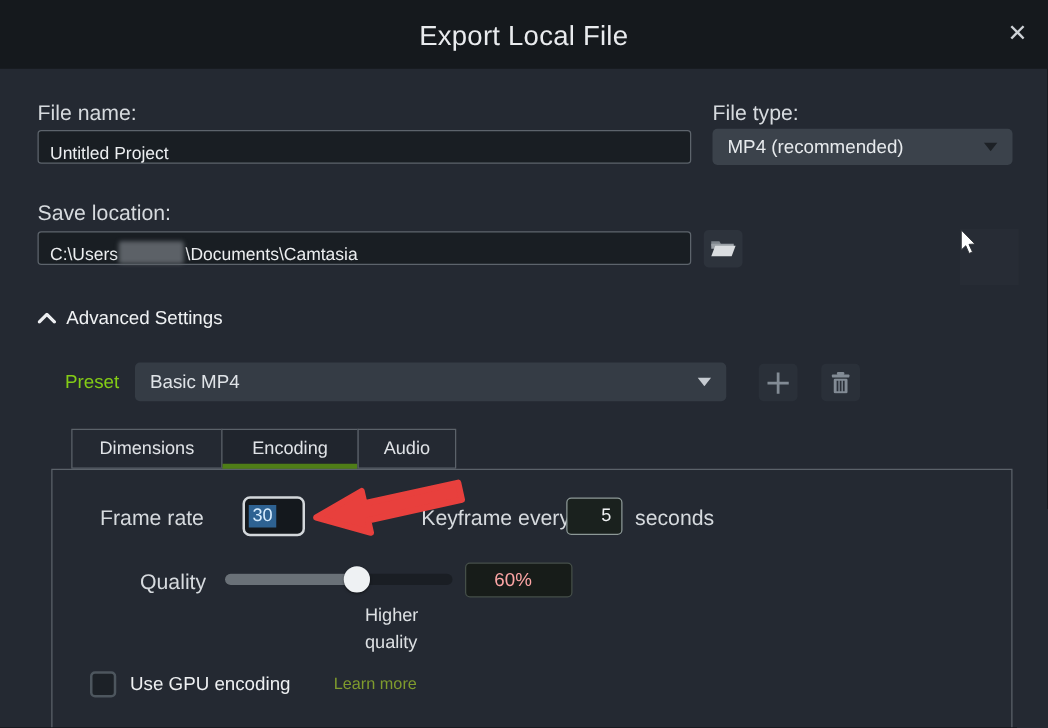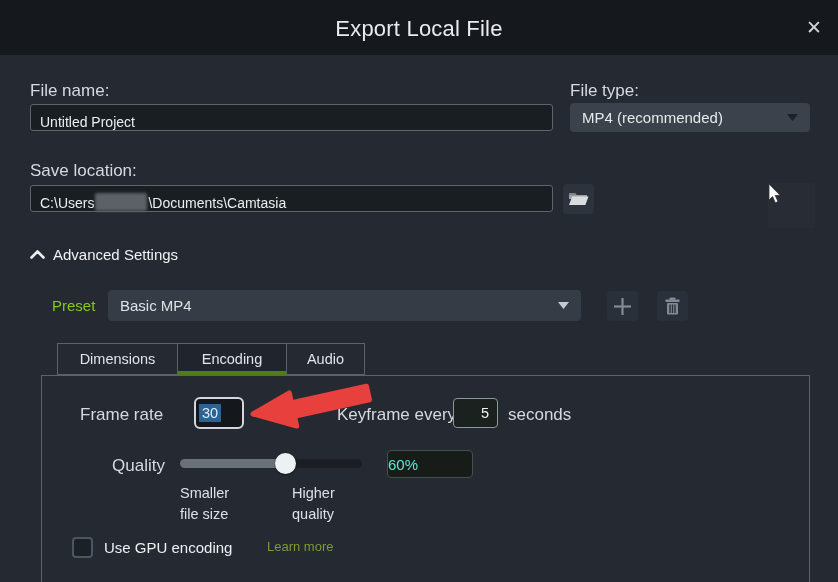--- a/index.html
+++ b/index.html
@@ -88,8 +88,8 @@
              background:#eef1f3; box-shadow:0 1px 2px rgba(0,0,0,.5); }
   .q-input {
     left:372px; top:450px; width:86px; height:28px; background:#171c19;
-    border:1px solid #454f49; border-radius:4px; color:#5eead4; font-size:15px;
-    display:flex; align-items:center; justify-content:flex-start; padding-right:9px;margin-left:15px;
+    border:1px solid #454f49; border-radius:4px; color:#fca5a5; font-size:15px;
+    display:flex; align-items:center; justify-content:center; padding-right:9px;
   }
   .q-min { left:180px; top:483px; font-size:14.5px; color:#dde0e3; line-height:21px; white-space:pre-line; }
   .q-max { left:292px; top:483px; font-size:14.5px; color:#dde0e3; line-height:21px; white-space:pre-line; }

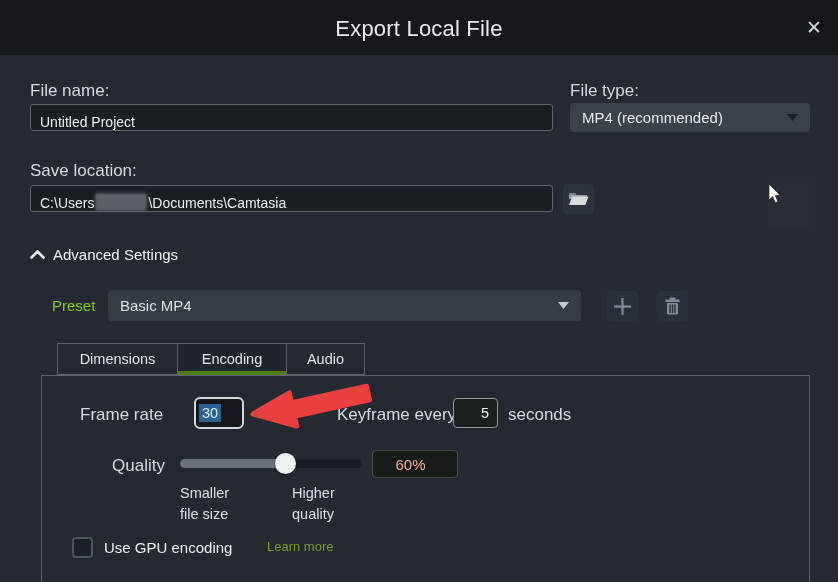--- a/index.html
+++ b/index.html
@@ -210,8 +210,6 @@
   <div class="abs q-input">
     <span>60%</span>
   </div>
-  <div class="abs q-min">Smaller
-file size</div>
   <div class="abs q-max">Higher
 quality</div>
 

